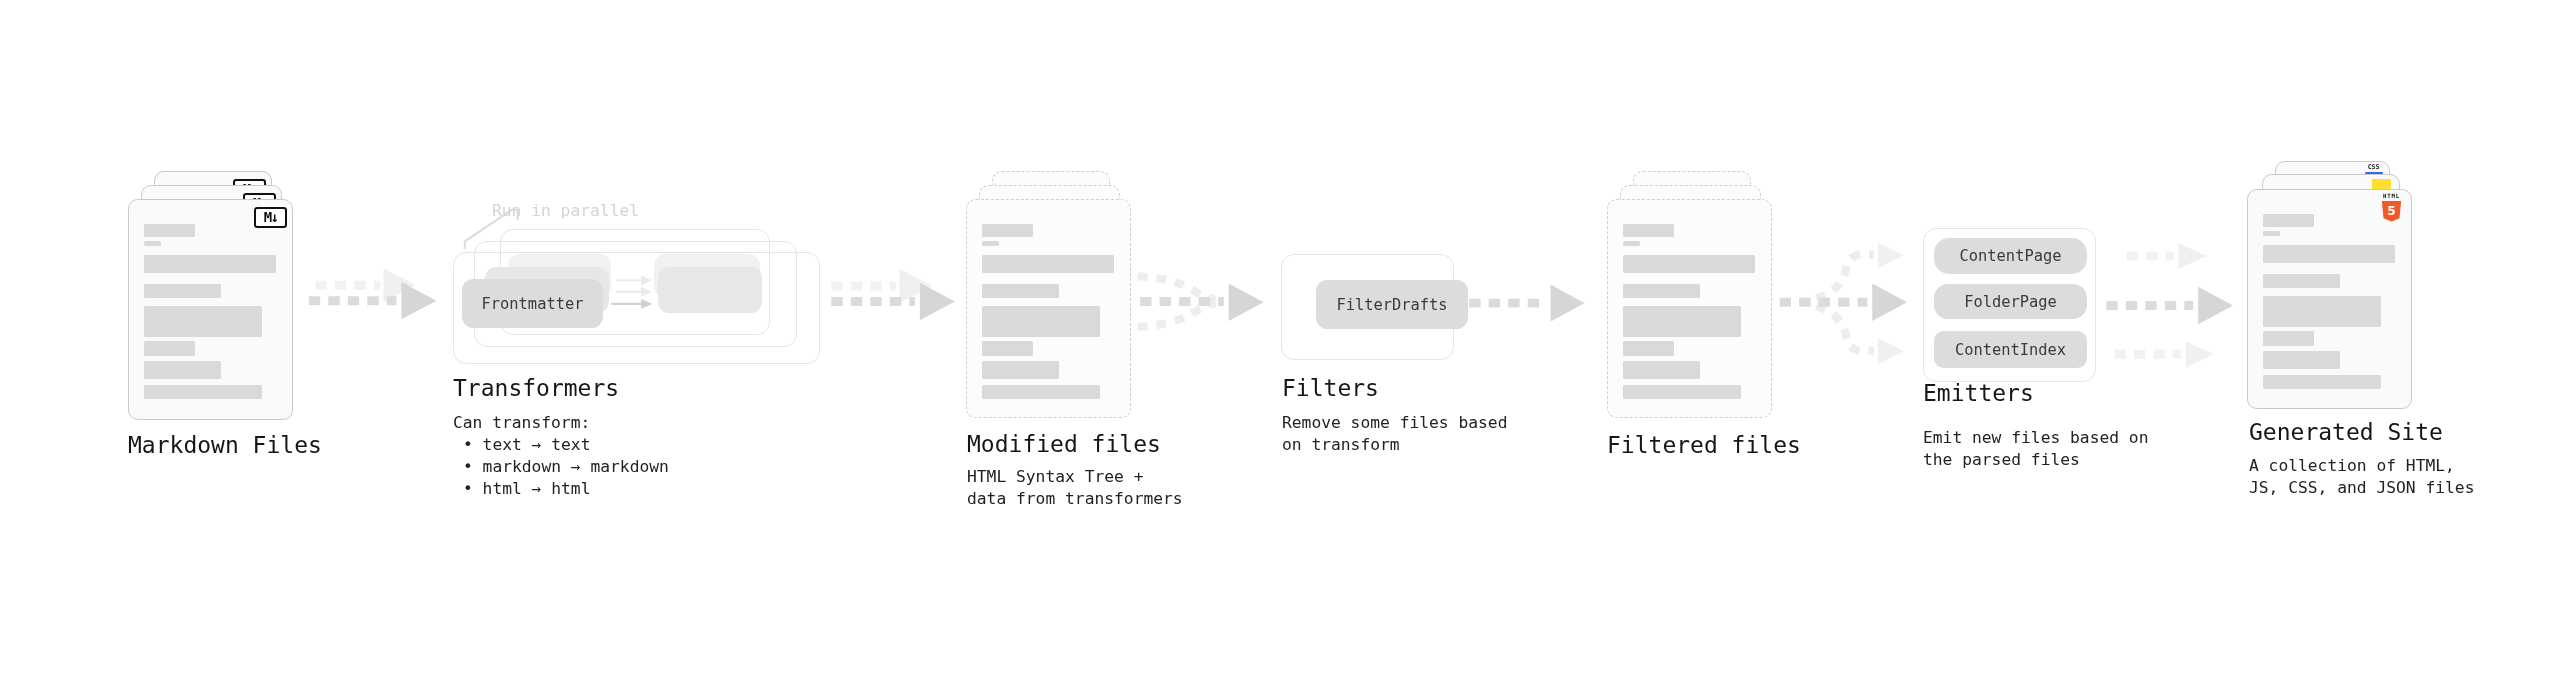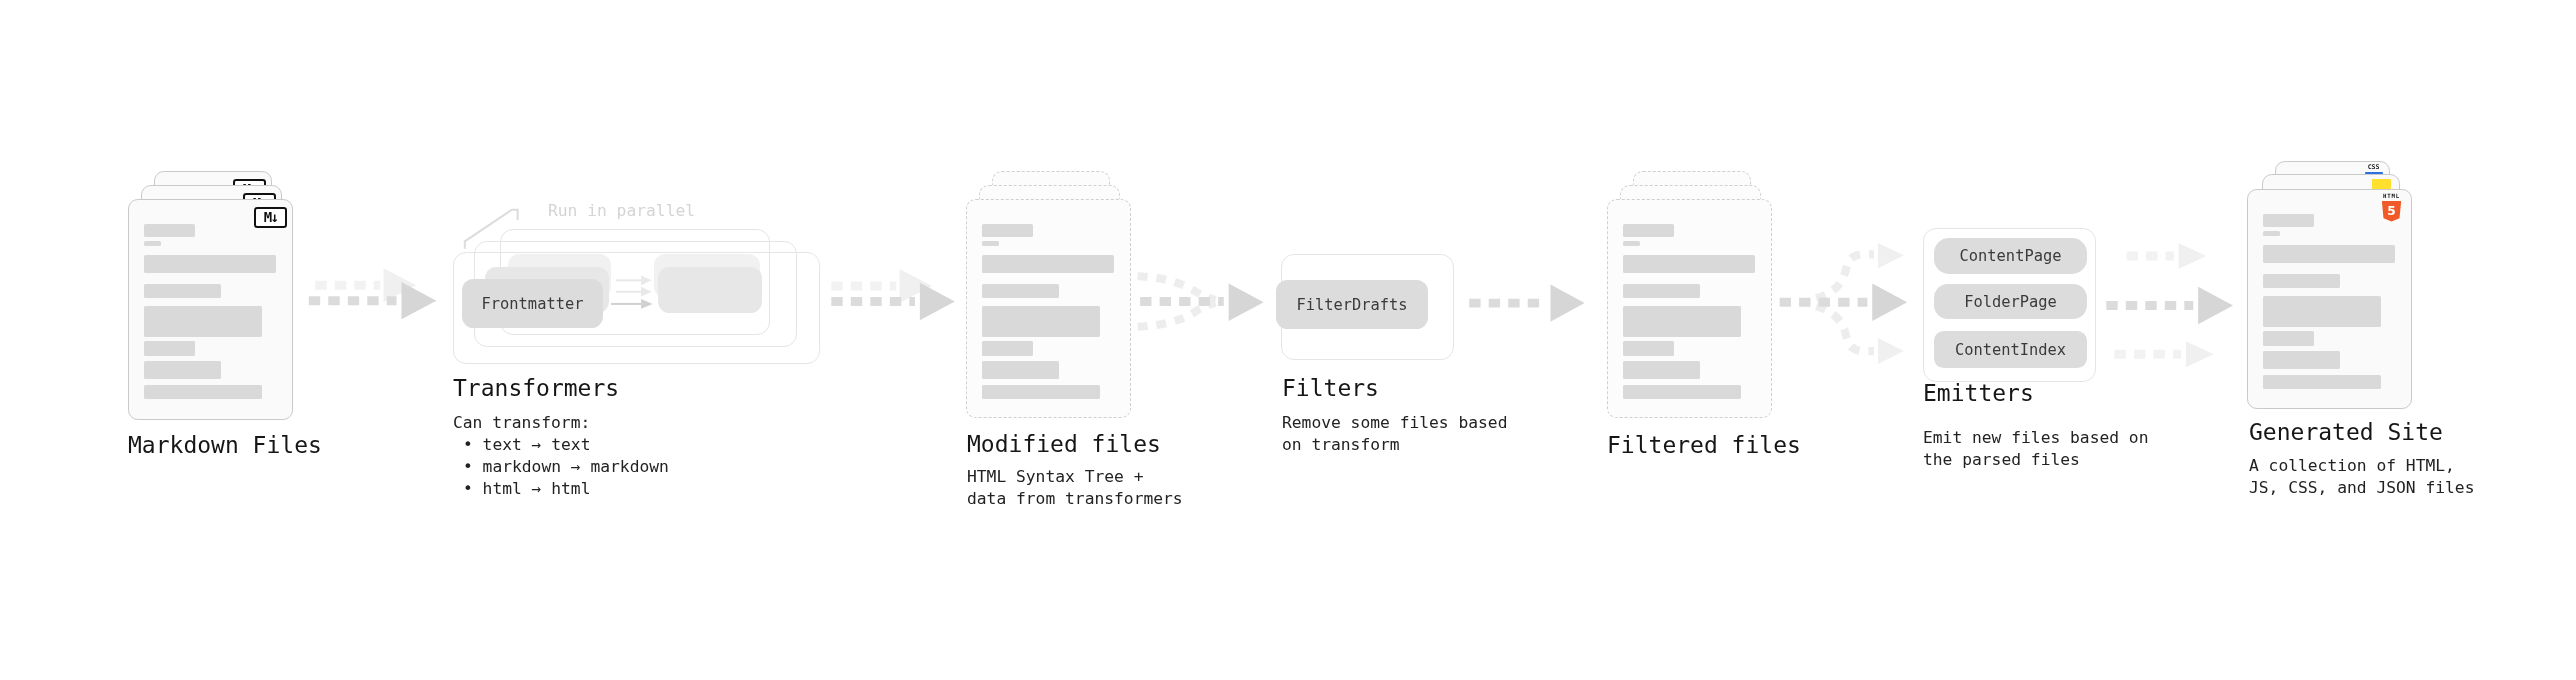--- a/index.html
+++ b/index.html
@@ -135,7 +135,7 @@
   </div>
   <div class="title" style="left:128px;top:432px">Markdown Files</div>
 
-  <div class="note" style="left:548px;top:202px">Run in parallel</div>
+  <div class="note" style="left:492px;top:202px">Run in parallel</div>
   <div class="frame" style="left:500px;top:229px;width:270px;height:106px"></div>
   <div class="frame" style="left:474px;top:241px;width:323px;height:106px"></div>
   <div class="frame" style="left:453px;top:252px;width:367px;height:112px"></div>

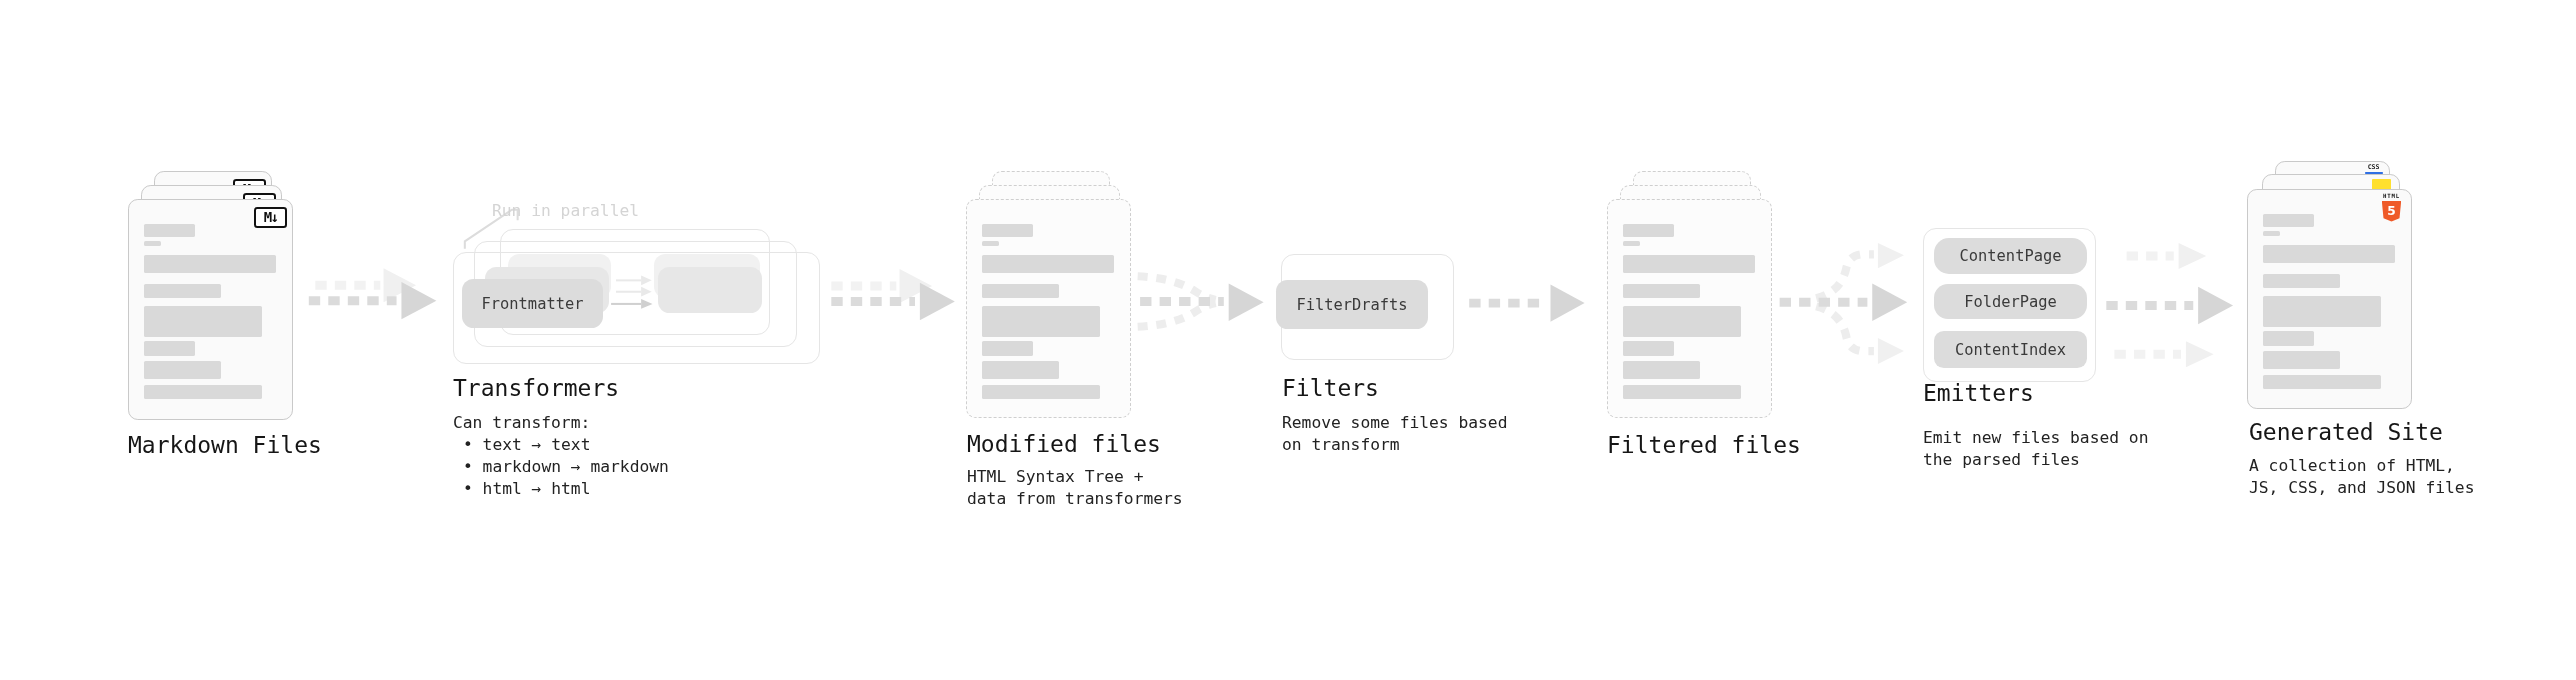--- a/index.html
+++ b/index.html
@@ -172,7 +172,7 @@
   <div class="body" style="left:967px;top:490px">data from transformers</div>
 
   <div class="frame" style="left:1281px;top:254px;width:173px;height:106px"></div>
-  <div class="plugin" style="left:1276px;top:280px;width:152px;height:49px">
+  <div class="plugin" style="left:1316px;top:280px;width:152px;height:49px">
     <span>FilterDrafts</span>
   </div>
   <div class="title" style="left:1282px;top:375px">Filters</div>

